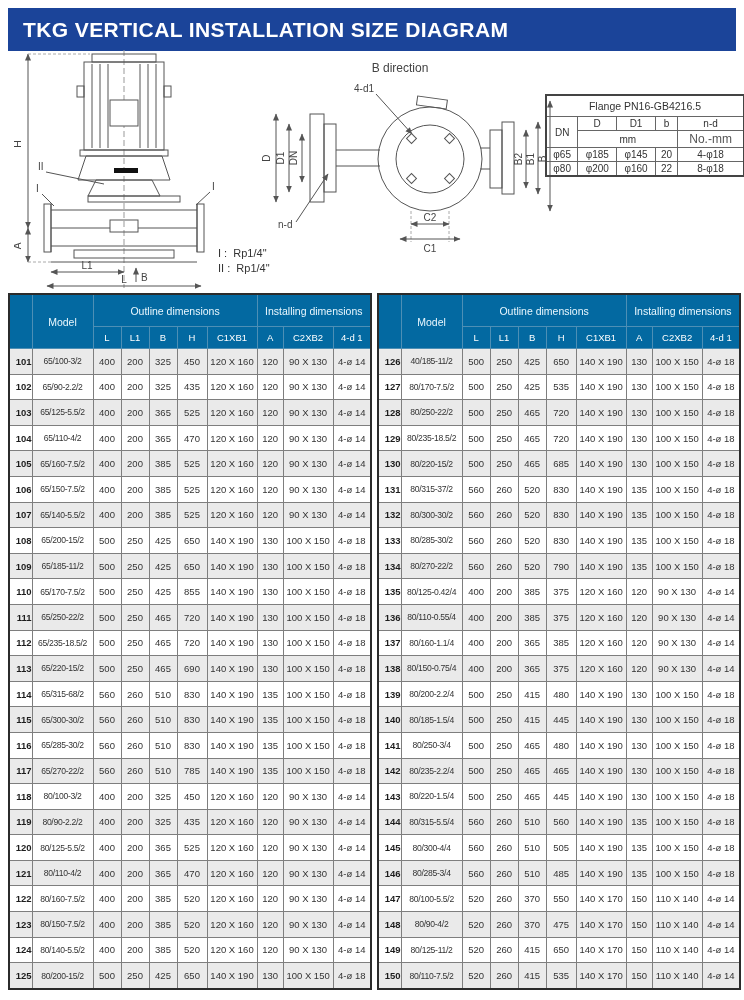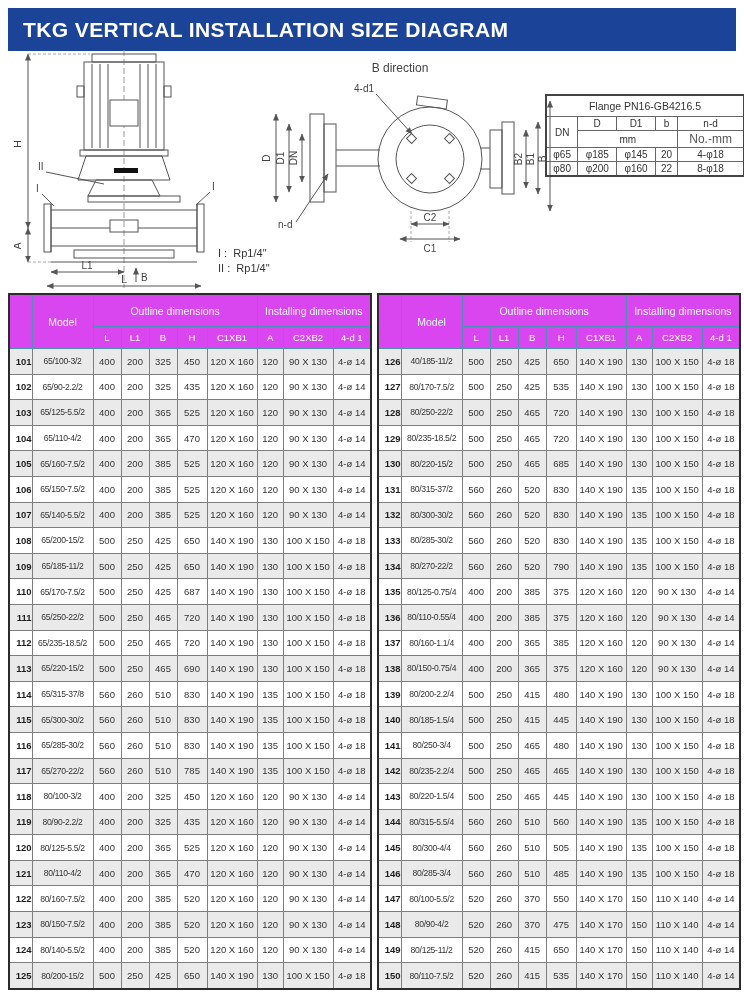--- a/index.html
+++ b/index.html
@@ -30,7 +30,7 @@
   .tables{position:absolute;left:8px;top:293px;width:730px;display:flex;gap:5px;}
   table.dim-table{border-collapse:collapse;table-layout:fixed;width:362px;font-size:9.5px;color:#333;border:2px solid #2b2b2b;}
   table.dim-table th,table.dim-table td{border:1px solid #7e7e7e;text-align:center;padding:0;overflow:hidden;white-space:nowrap;}
-  table.dim-table thead th{background:#d946ef;color:#fff;font-weight:normal;}
+  table.dim-table thead th{background:#0369a1;color:#fff;font-weight:normal;}
   table.dim-table thead tr.grp th{height:31px;font-size:10.5px;color:#e9f7fe;}
   table.dim-table thead tr.cols th{height:21px;font-size:9.5px;}
   table.dim-table thead th{border-color:#4d8fb5;}

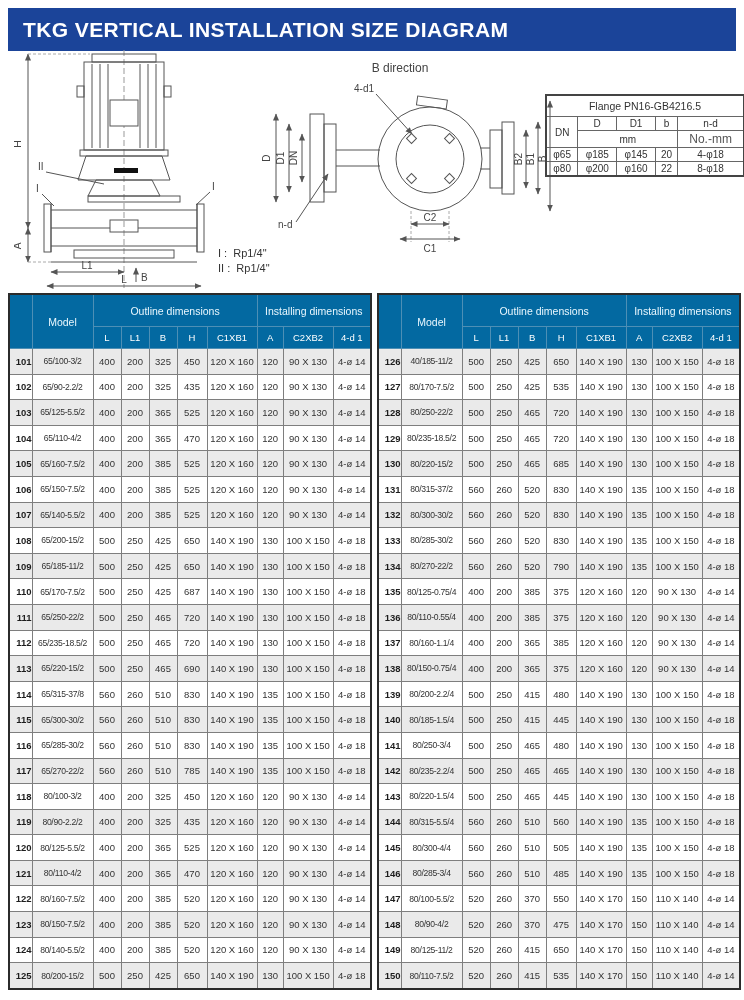--- a/index.html
+++ b/index.html
@@ -360,7 +360,7 @@
           <td>500</td>
           <td>250</td>
           <td>425</td>
-          <td>687</td>
+          <td>855</td>
           <td>140 X 190</td>
           <td>130</td>
           <td>100 X 150</td>

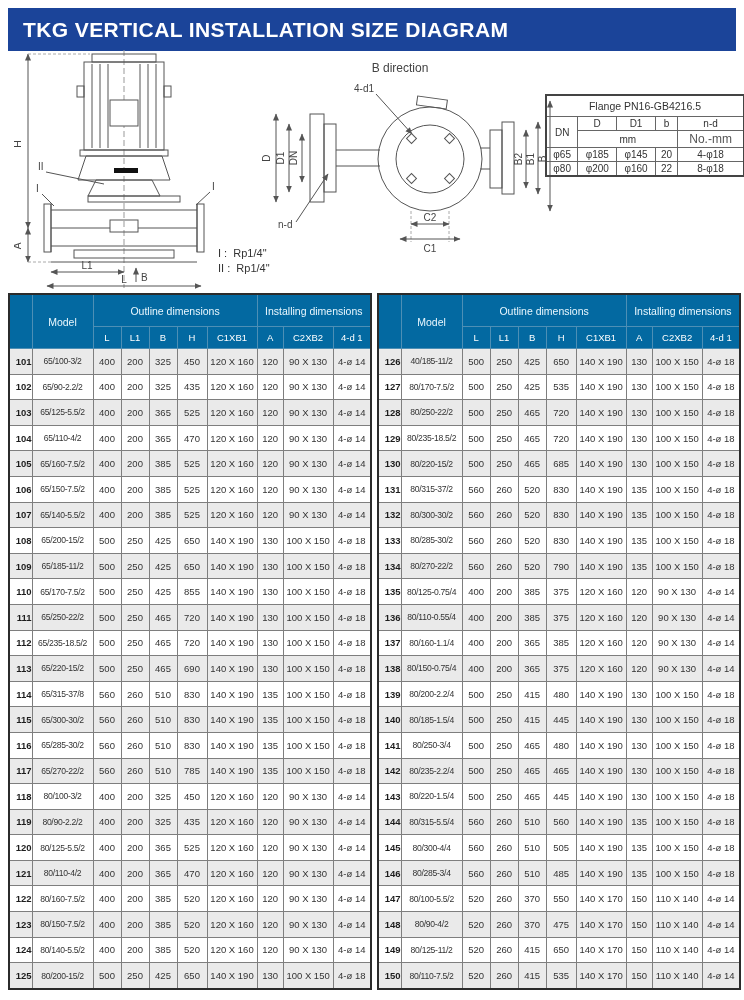--- a/index.html
+++ b/index.html
@@ -691,7 +691,7 @@
         </tr>
         <tr>
           <td>135</td>
-          <td>80/125-0.75/4</td>
+          <td>80/125-0.42/4</td>
           <td>400</td>
           <td>200</td>
           <td>385</td>

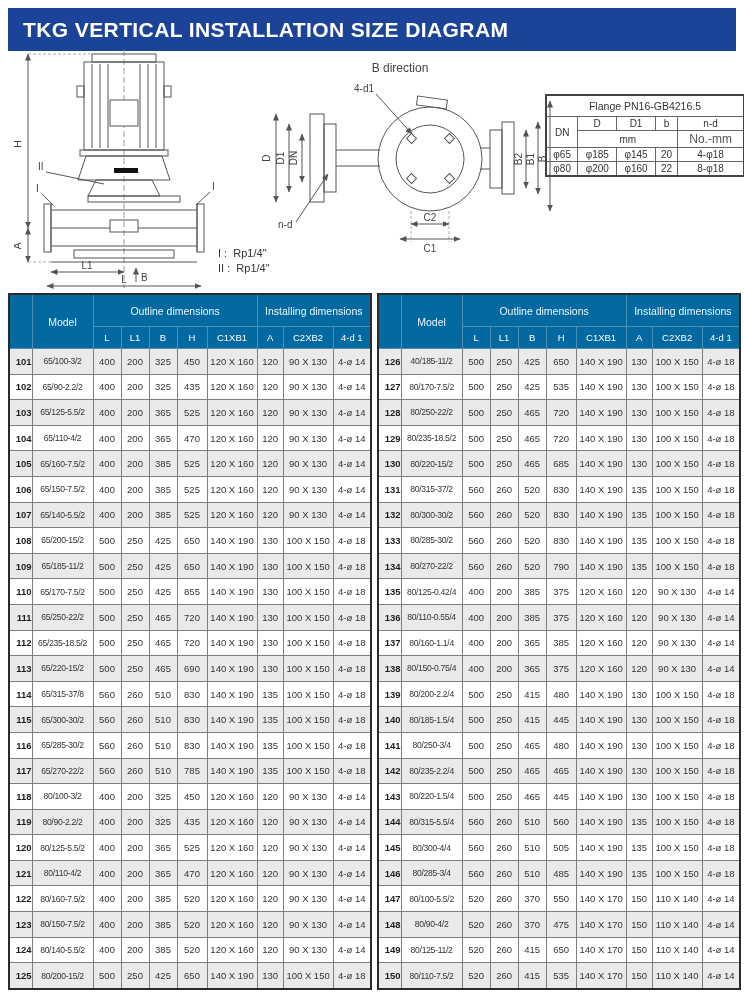--- a/index.html
+++ b/index.html
@@ -404,7 +404,7 @@
         </tr>
         <tr>
           <td>114</td>
-          <td>65/315-37/8</td>
+          <td>65/315-68/2</td>
           <td>560</td>
           <td>260</td>
           <td>510</td>

